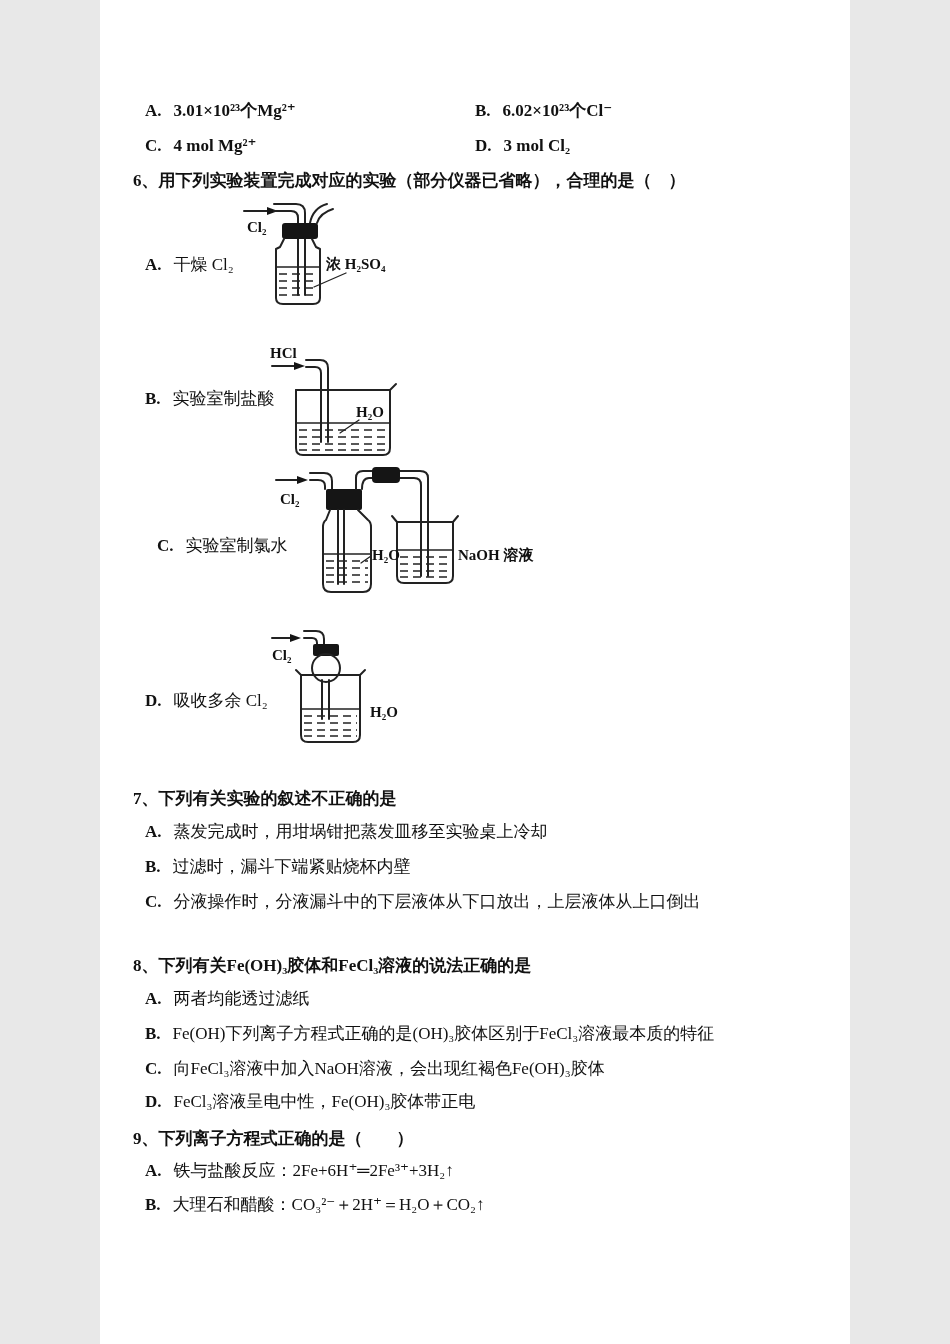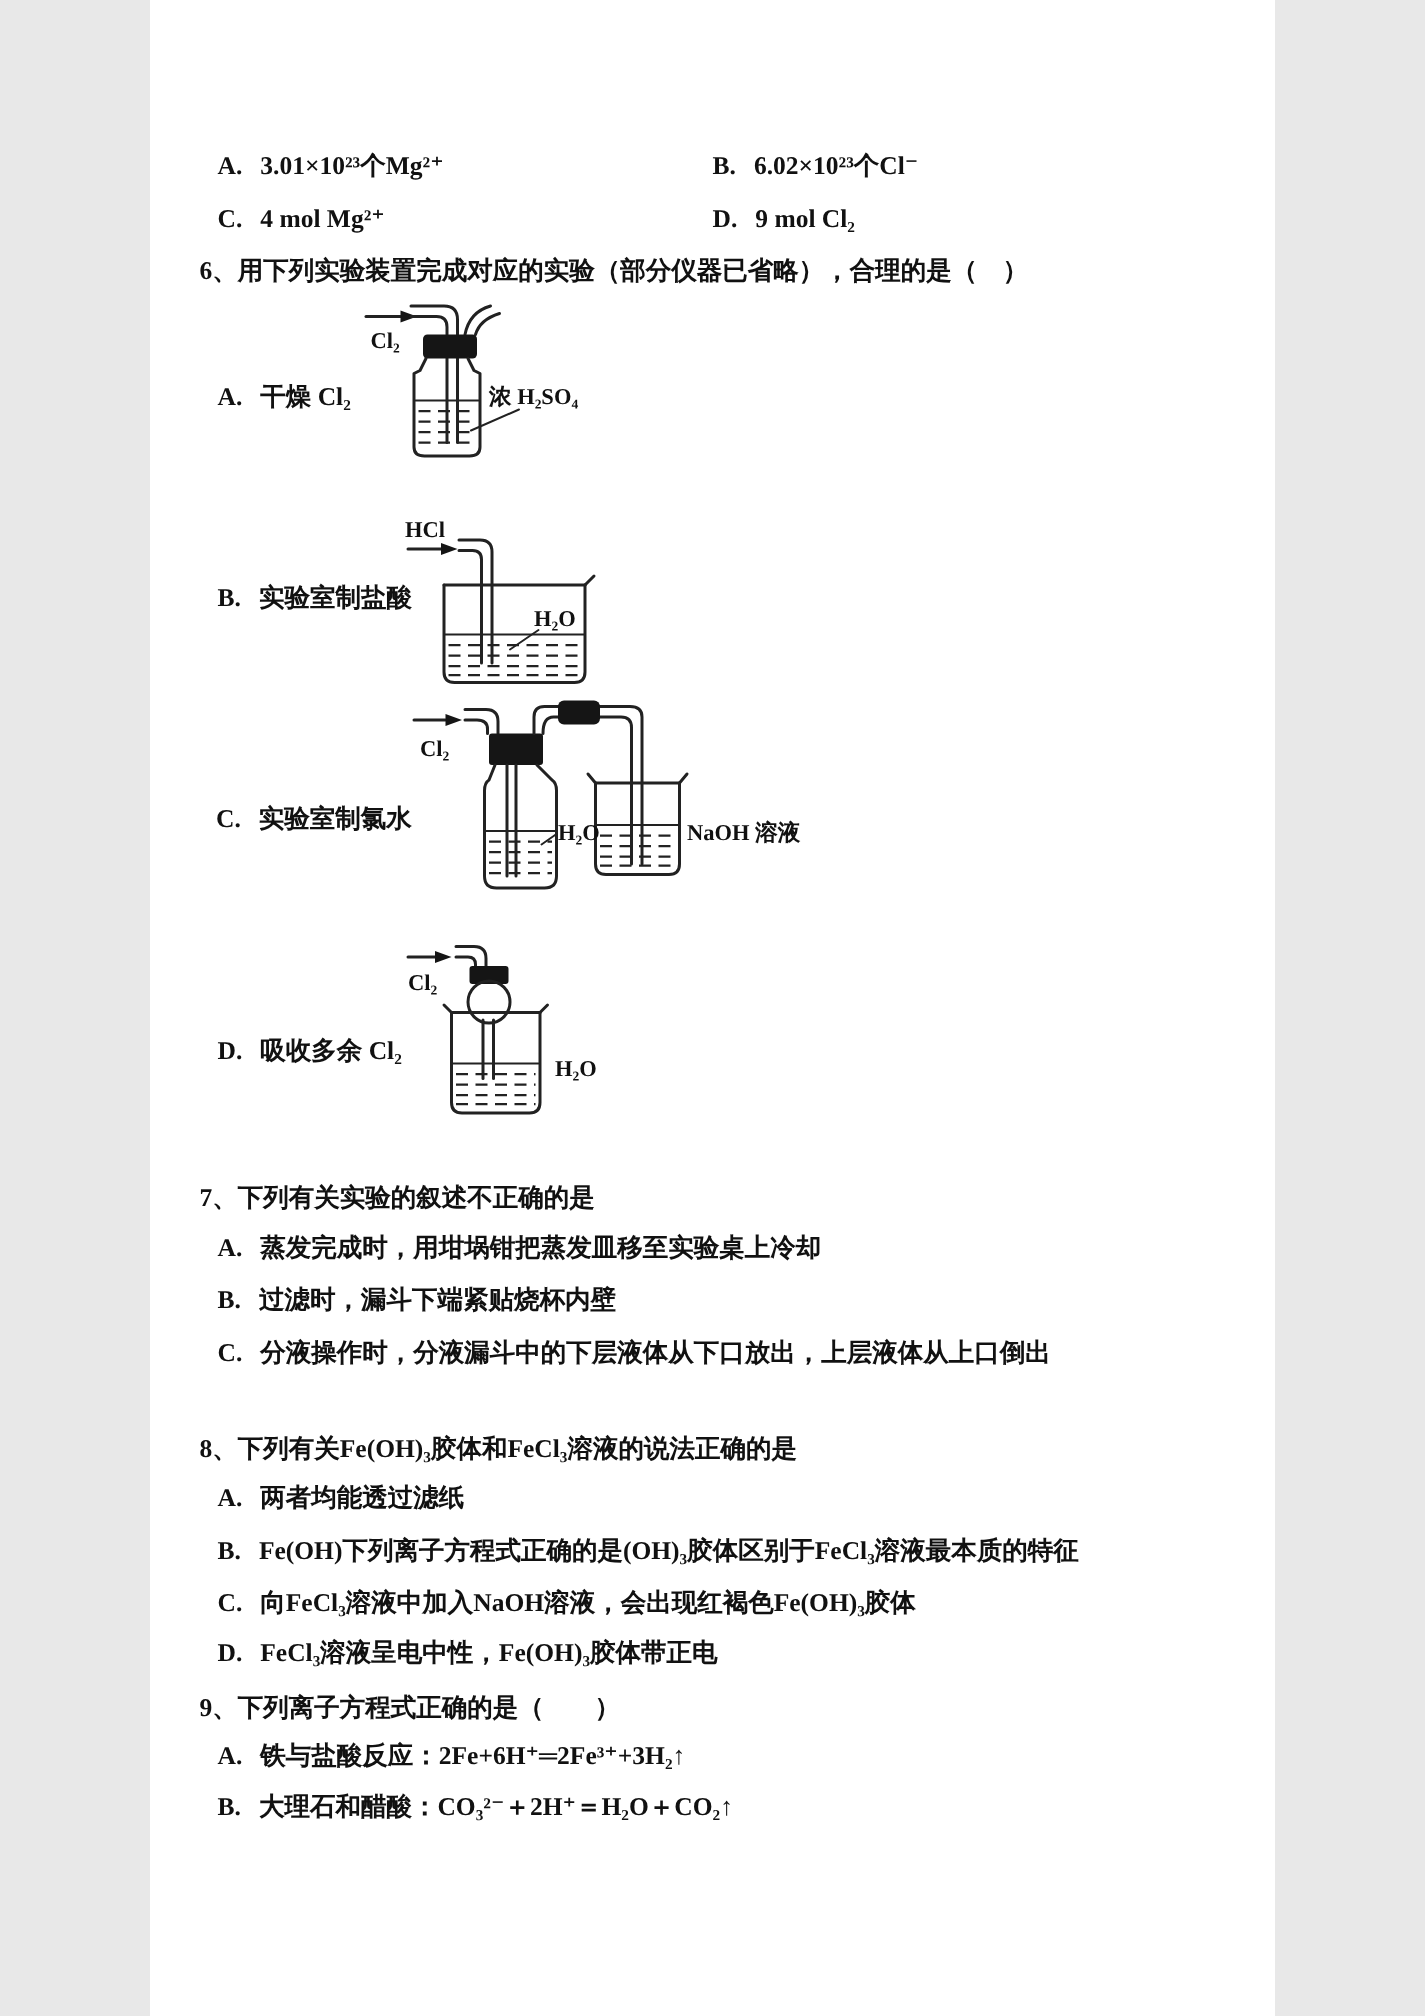--- a/index.html
+++ b/index.html
@@ -28,7 +28,7 @@
   <div class="line" style="top:100px;left:45px"><span class="optletter">A.</span><span class="formula">3.01×10²³个Mg²⁺</span></div>
   <div class="line" style="top:100px;left:375px"><span class="optletter">B.</span><span class="formula">6.02×10²³个Cl⁻</span></div>
   <div class="line" style="top:135px;left:45px"><span class="optletter">C.</span><span class="formula">4 mol Mg²⁺</span></div>
-  <div class="line" style="top:135px;left:375px"><span class="optletter">D.</span><span class="formula">9 mol Cl₂</span></div>
+  <div class="line" style="top:135px;left:375px"><span class="optletter">D.</span><span class="formula">3 mol Cl₂</span></div>
 
   <div class="line stem" style="top:170px;left:33px">6、用下列实验装置完成对应的实验（部分仪器已省略），合理的是（　）</div>
 

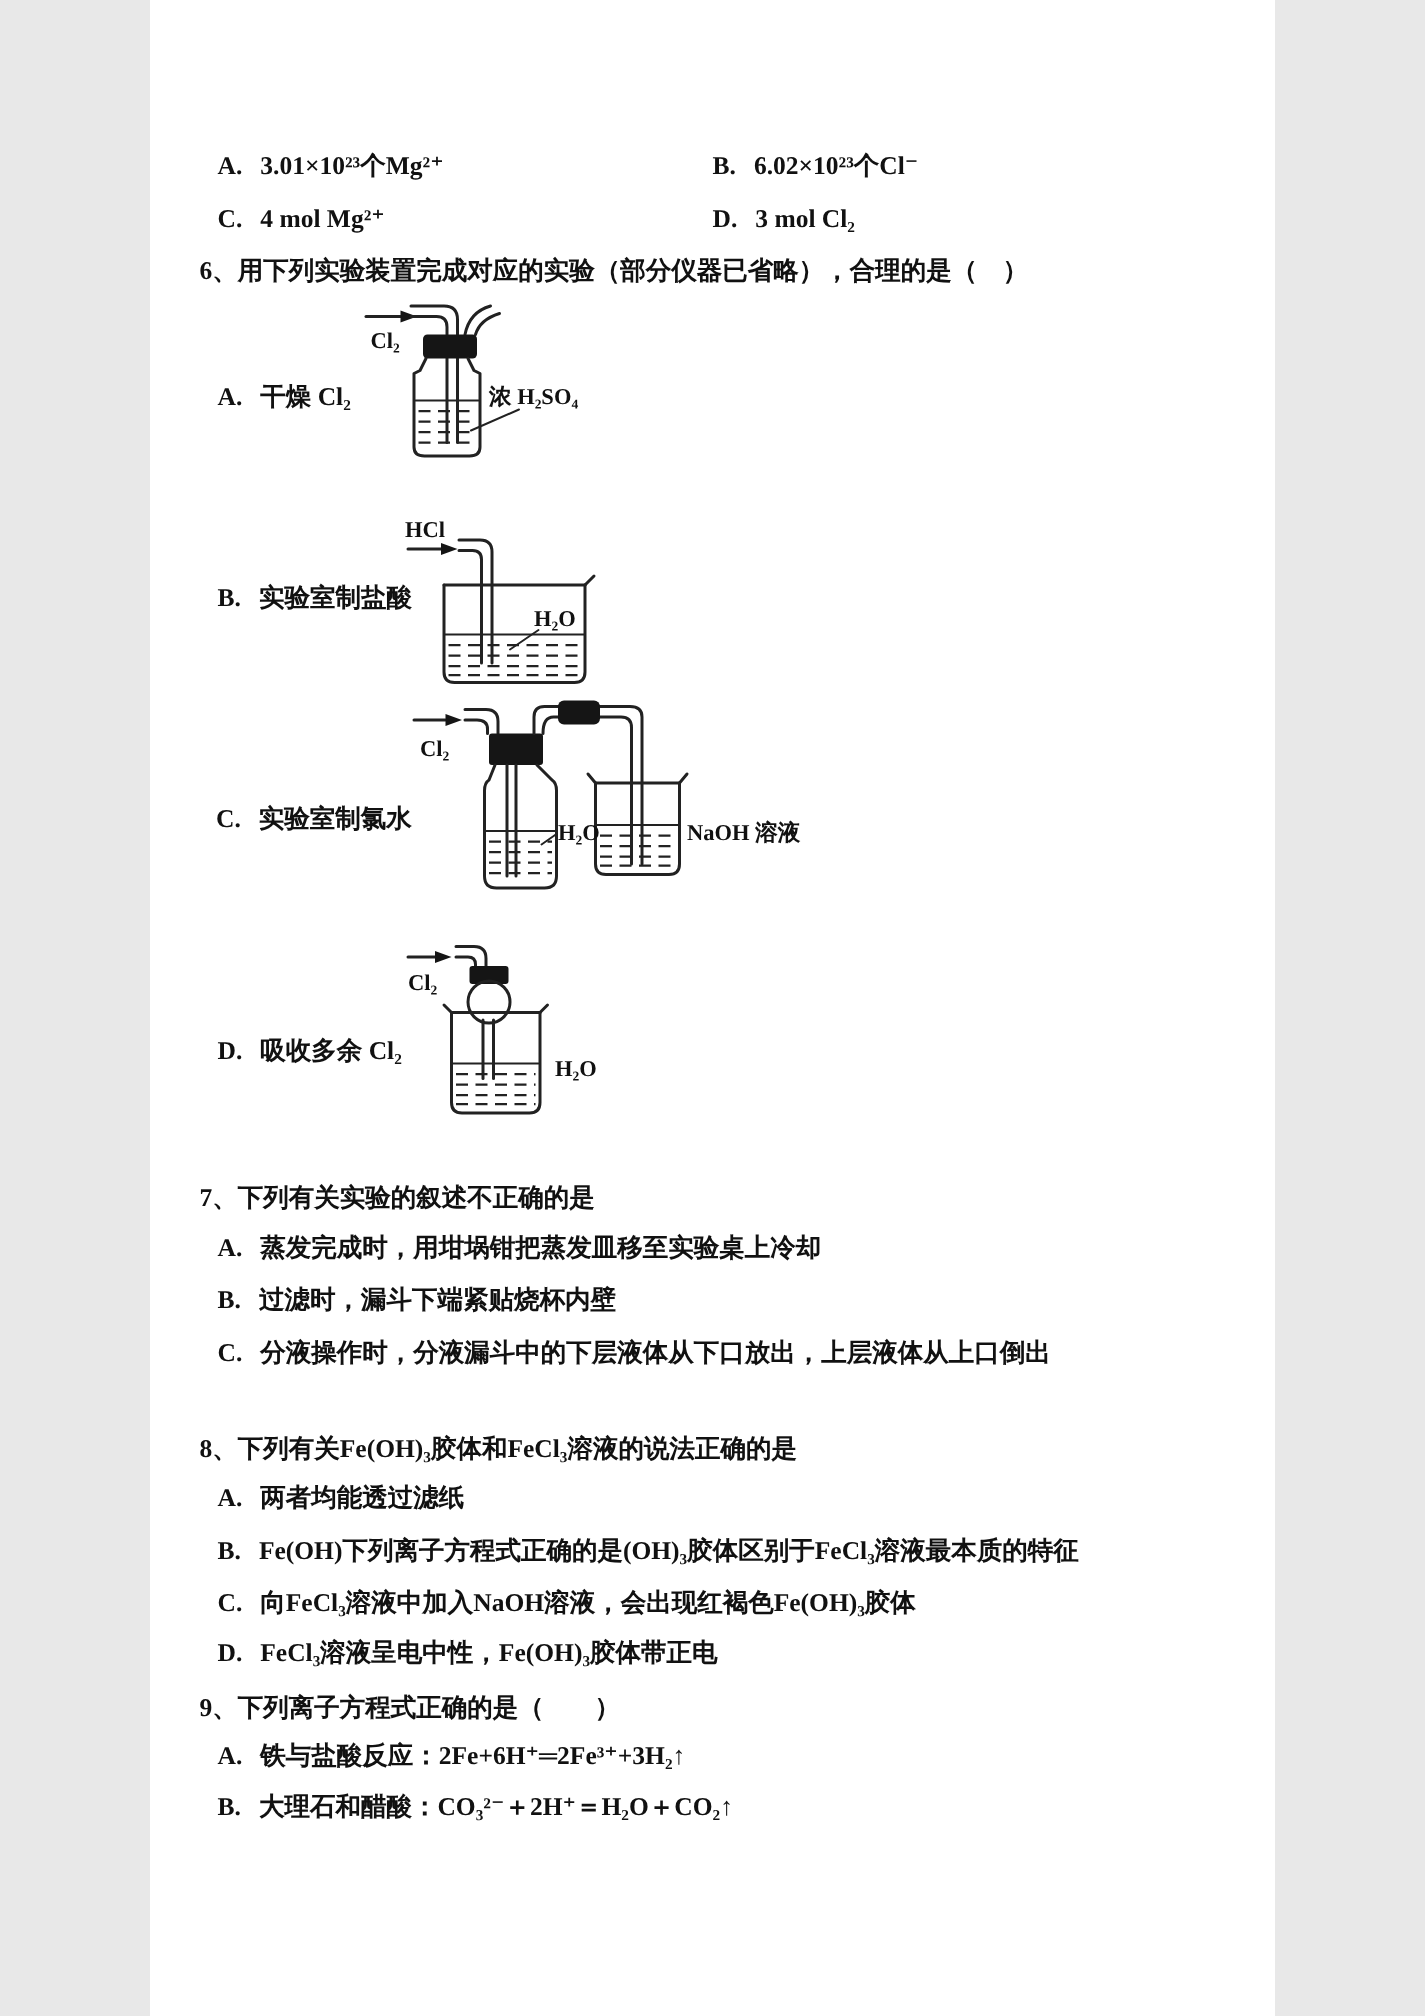--- a/index.html
+++ b/index.html
@@ -11,7 +11,7 @@
   .line{position:absolute;font-size:17px;line-height:22px;white-space:nowrap;}
   .stem{font-weight:600;}
   .optletter{font-weight:700;padding-right:12px;}
-  .opttext{font-weight:700;}
+  .opttext{font-weight:400;}
   .formula{font-weight:700;}
   .diagram{position:absolute;}
   .sk{fill:none;stroke:#222;stroke-width:2;stroke-linecap:round;stroke-linejoin:round;}

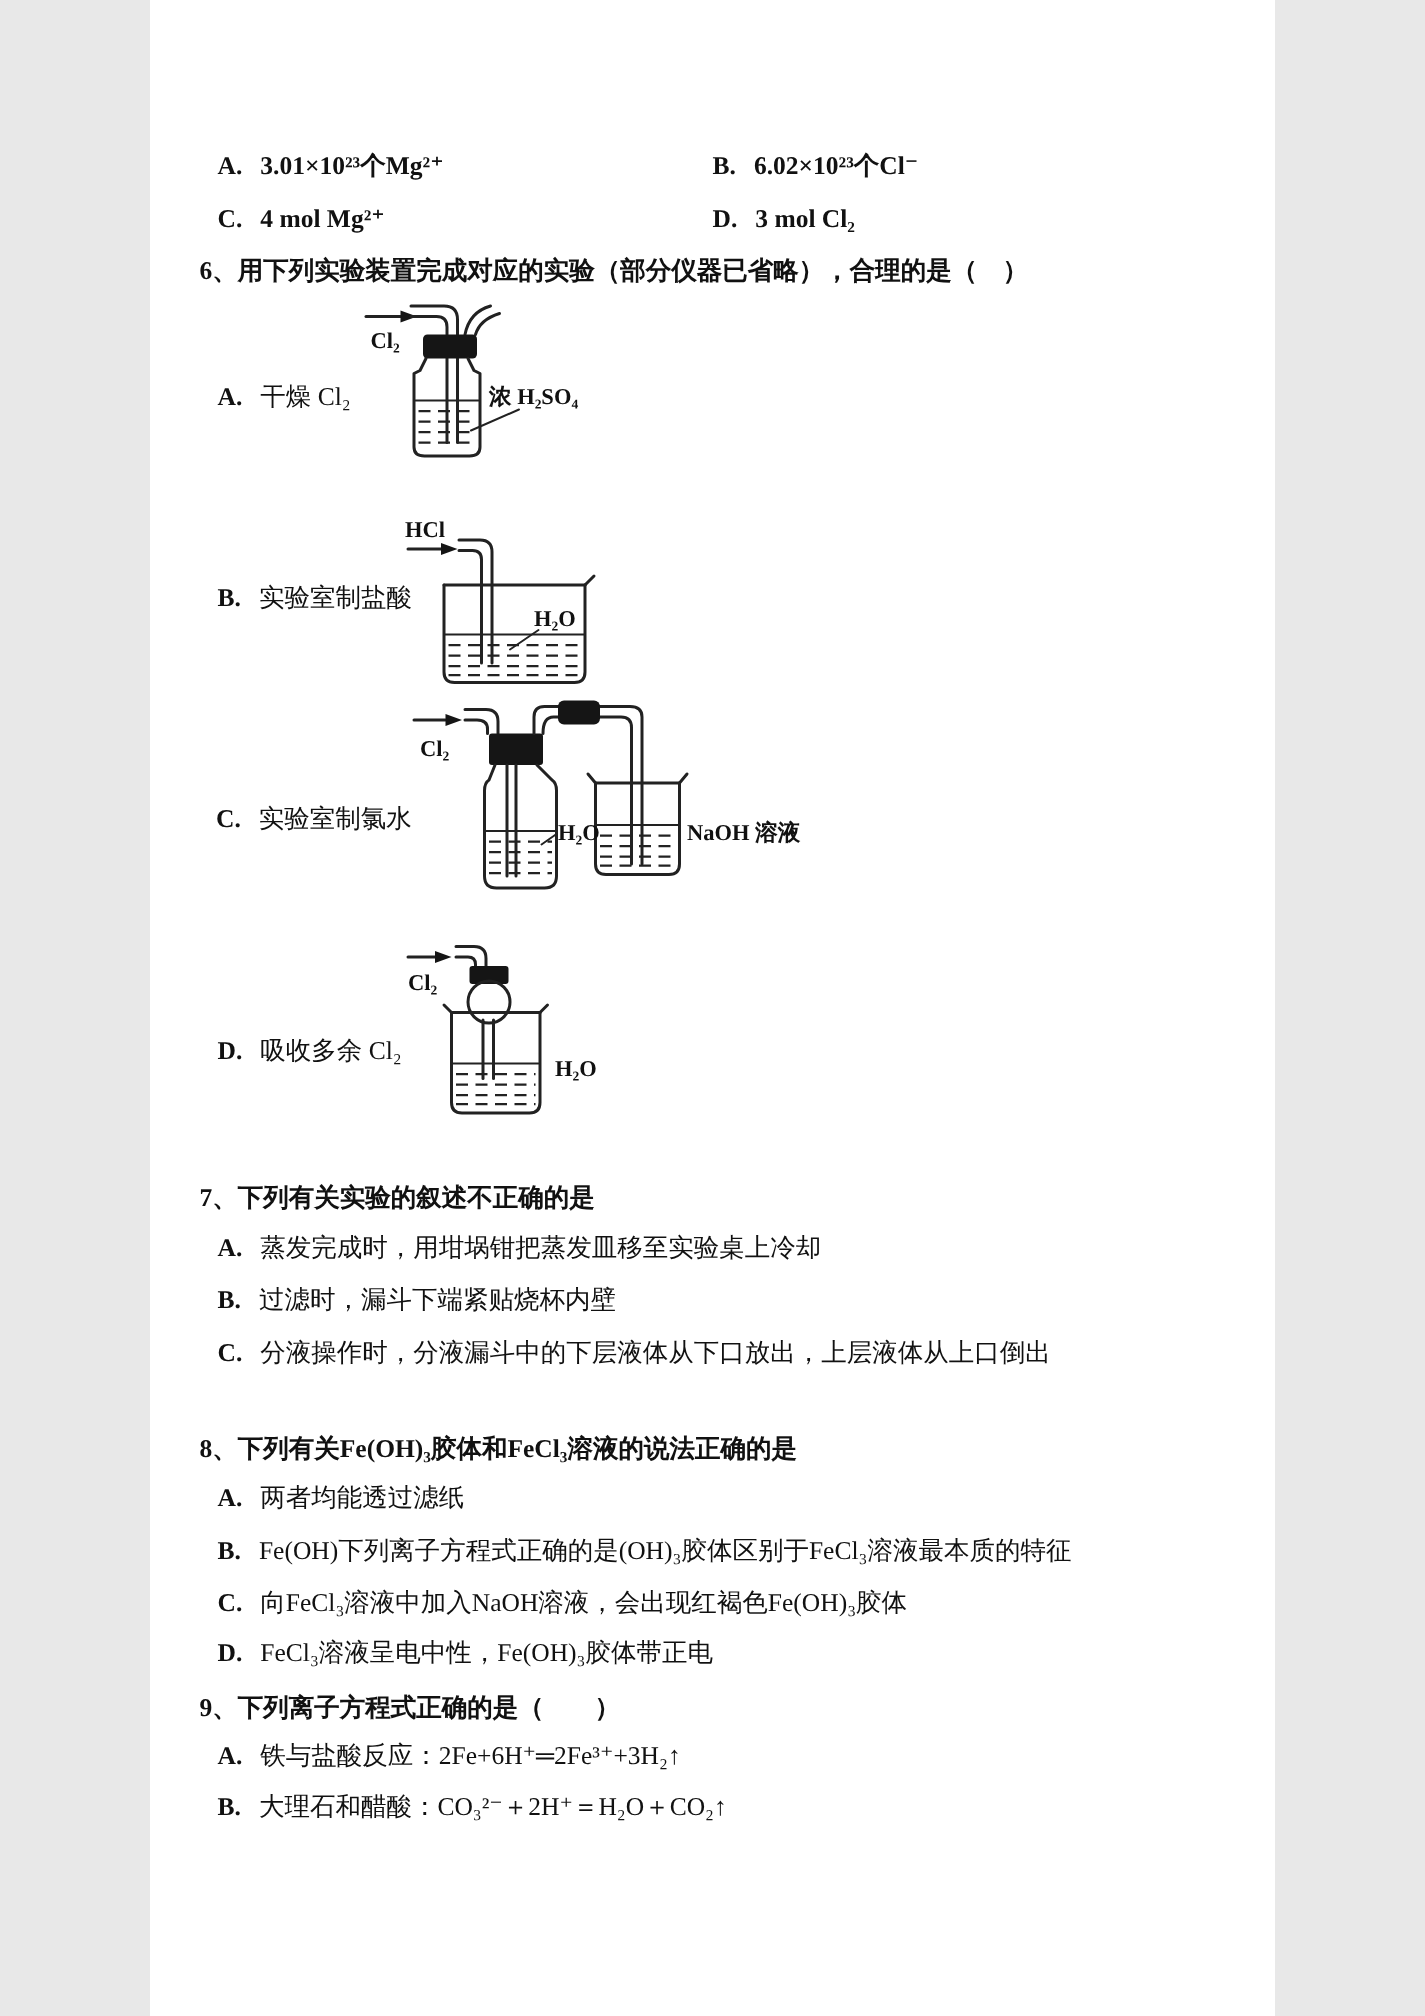--- a/index.html
+++ b/index.html
@@ -34,7 +34,7 @@
 
   <div class="line" style="top:254px;left:45px"><span class="optletter">A.</span><span class="opttext">干燥 Cl₂</span></div>
   <div class="line" style="top:388px;left:45px"><span class="optletter">B.</span><span class="opttext">实验室制盐酸</span></div>
-  <div class="line" style="top:535px;left:44px"><span class="optletter">C.</span><span class="opttext">实验室制氯水</span></div>
+  <div class="line" style="top:535px;left:57px"><span class="optletter">C.</span><span class="opttext">实验室制氯水</span></div>
   <div class="line" style="top:690px;left:45px"><span class="optletter">D.</span><span class="opttext">吸收多余 Cl₂</span></div>
 
   <svg class="diagram" style="left:140px;top:197px" width="200" height="125" viewBox="0 0 200 125">

